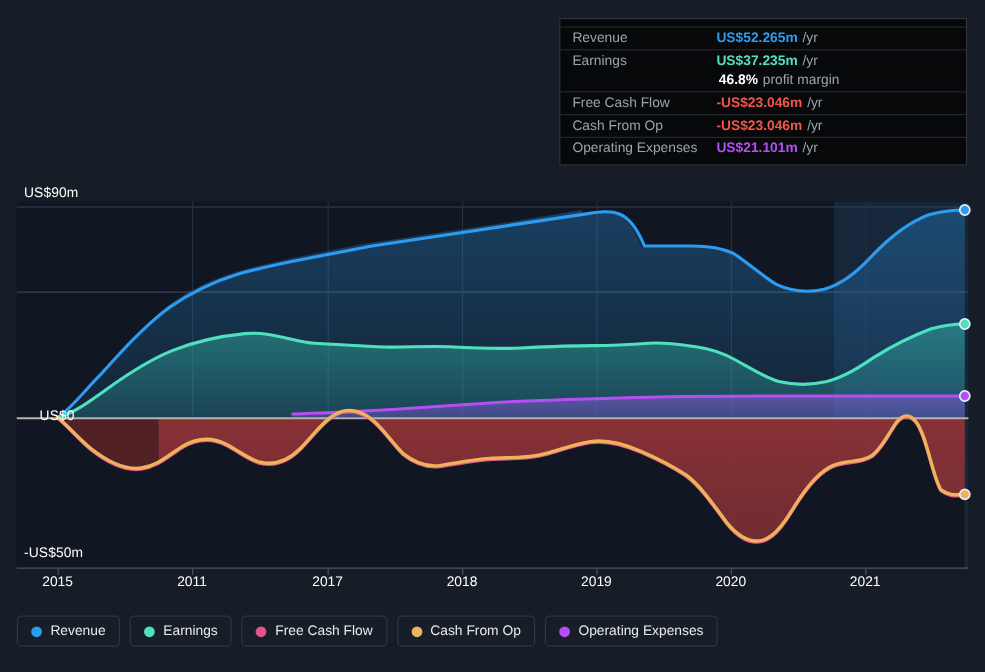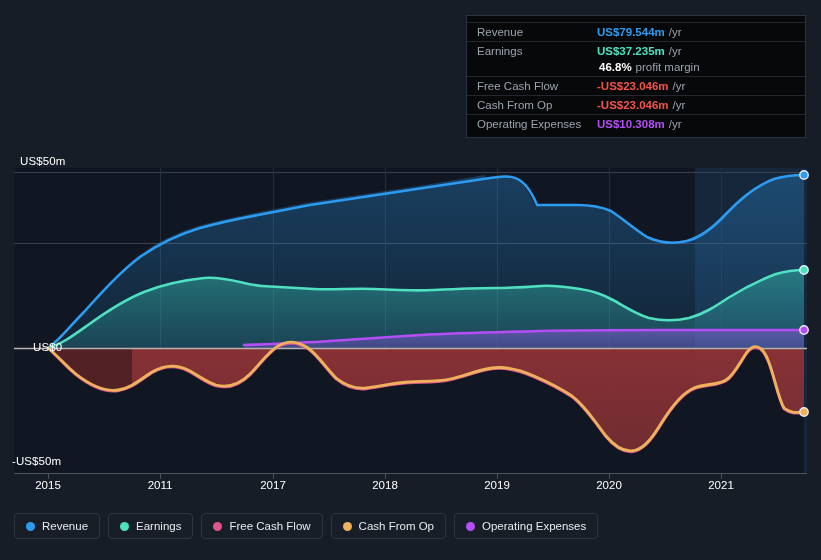--- a/index.html
+++ b/index.html
@@ -300,7 +300,7 @@
 
     <div class="tt-row">
       <span class="tt-label">Revenue</span>
-      <span class="tt-value" style="color:#2d9cf0">US$79.544m</span>
+      <span class="tt-value" style="color:#2d9cf0">US$52.265m</span>
       <span class="tt-unit">/yr</span>
     </div>
 

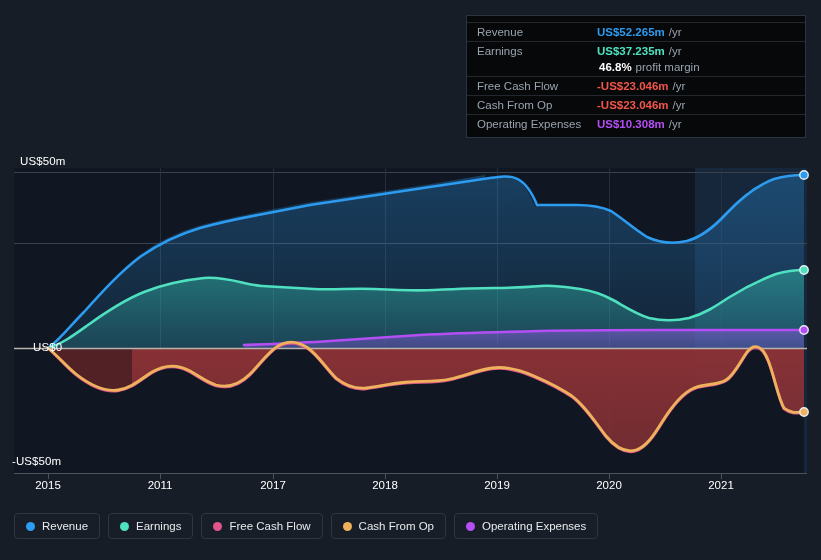--- a/index.html
+++ b/index.html
@@ -330,7 +330,7 @@
 
     <div class="tt-row">
       <span class="tt-label">Operating Expenses</span>
-      <span class="tt-value" style="color:#b44ef5">US$10.308m</span>
+      <span class="tt-value" style="color:#b44ef5">US$21.101m</span>
       <span class="tt-unit">/yr</span>
     </div>
   </div>

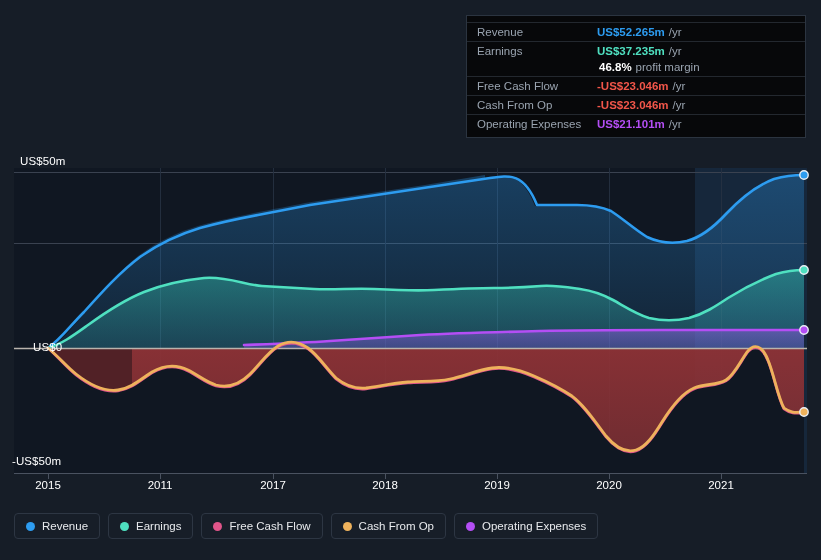--- a/index.html
+++ b/index.html
@@ -282,7 +282,7 @@
     </g>
   </svg>
 
-  <div class="y-label" id="y-label-top">US$50m</div>
+  <div class="y-label" id="y-label-top">US$90m</div>
   <div class="y-label" id="y-label-zero">US$0</div>
   <div class="y-label" id="y-label-bot">-US$50m</div>
 

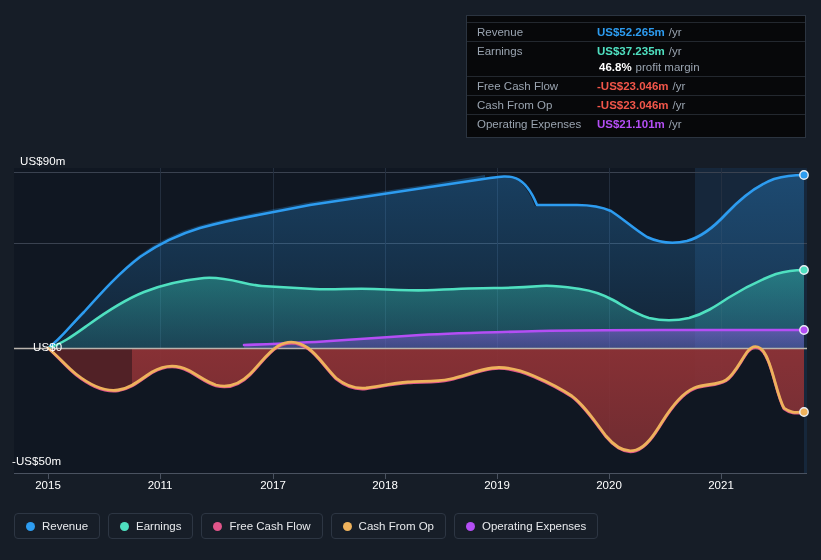--- a/index.html
+++ b/index.html
@@ -38,7 +38,7 @@
   }
   #y-label-top   { left: 20px; top: 155px; }
   #y-label-zero  { left: 33px; top: 341px; }
-  #y-label-bot   { left: 12px; top: 455px; }
+  #y-label-bot   { left: 20px; top: 455px; }
 
   
   #x-axis-labels {

